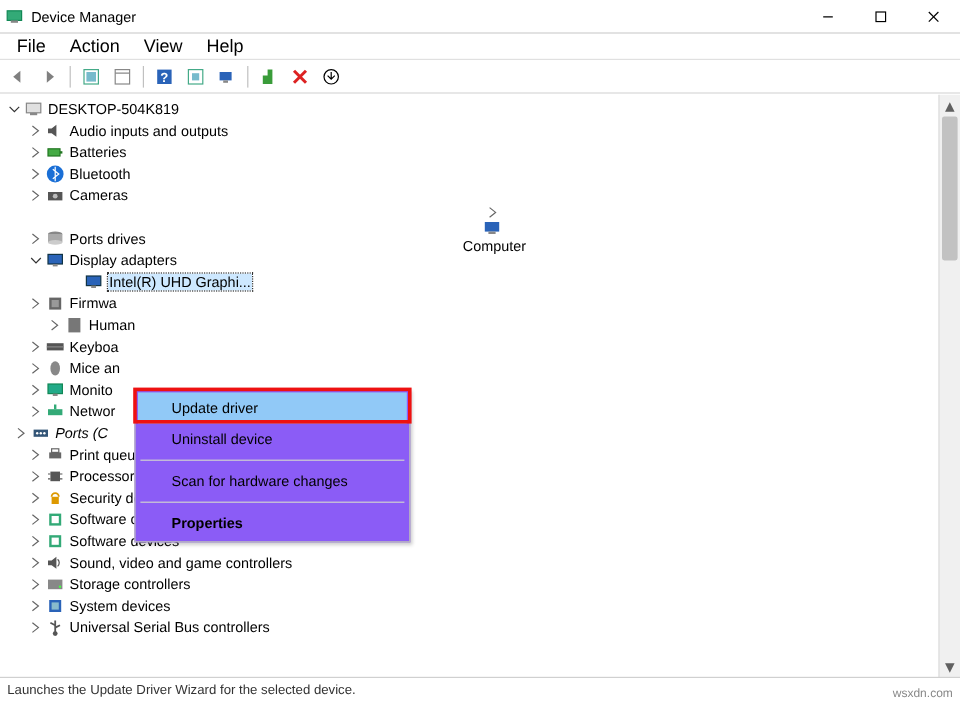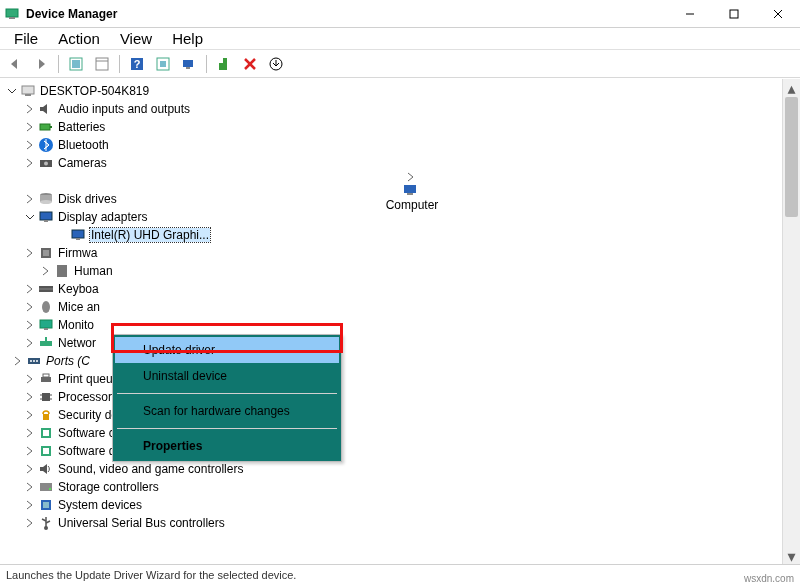--- a/index.html
+++ b/index.html
@@ -5,7 +5,7 @@
   * { box-sizing: border-box; margin: 0; padding: 0; font-family: "Segoe UI", Tahoma, sans-serif; }
   body { background: #fff; width: 800px; height: 586px; overflow: hidden; position: relative; }
 
-  .titlebar { display: flex; align-items: center; height: 28px; border-bottom: 1px solid #d0d0d0; padding-left: 4px; font-weight: bold; }
+  .titlebar { display: flex; align-items: center; height: 28px; border-bottom: 1px solid #d0d0d0; padding-left: 4px; }
   .titlebar .ico { width: 16px; height: 16px; margin-right: 6px; display: inline-flex; align-items: center; justify-content: center; }
   .titlebar .title { font-size: 12px; color: #000; }
   .winbtns { margin-left: auto; display: flex; }

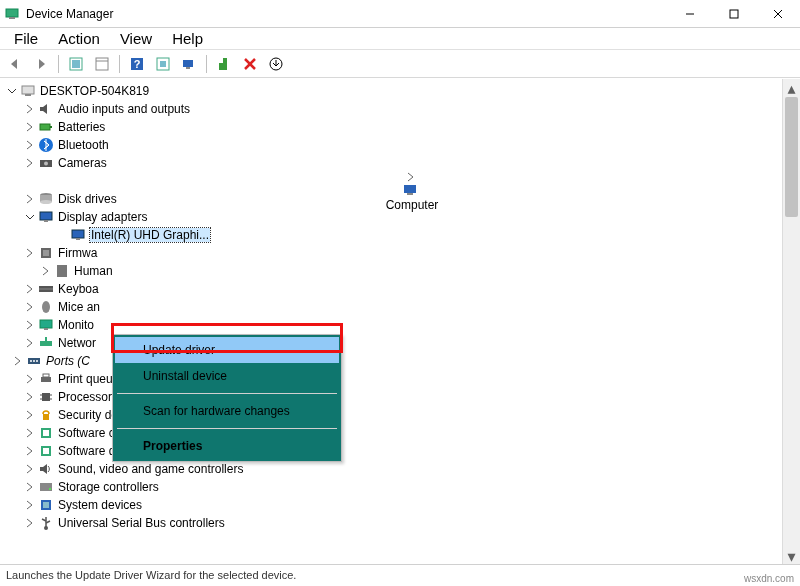--- a/index.html
+++ b/index.html
@@ -241,7 +241,7 @@
             <ellipse cx="8" cy="11" rx="6" ry="2" fill="#ccc"></ellipse>
           </svg>
         </span>
-        <span class="lbl">Disk drives</span>
+        <span class="lbl">Ports drives</span>
       </div>
       <div class="node" style="padding-left: 24px;">
         <span class="exp">

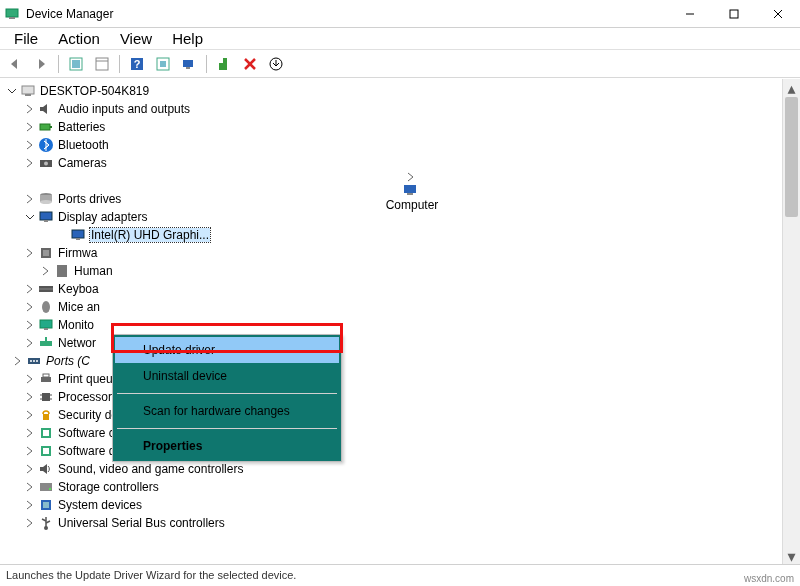--- a/index.html
+++ b/index.html
@@ -27,7 +27,7 @@
   .lbl { color: #000; }
   .selected .lbl { background: #cde8ff; outline: 1px dotted #333; padding: 0 1px; }
 
-  .ctxmenu { position: absolute; top: 256px; left: 112px; width: 230px; background: #0f766e; border: 1px solid #bcbcbc; box-shadow: 2px 2px 3px rgba(0,0,0,.2); font-size: 12px; padding: 2px; }
+  .ctxmenu { position: absolute; top: 246px; left: 112px; width: 230px; background: #8b5cf6; border: 1px solid #bcbcbc; box-shadow: 2px 2px 3px rgba(0,0,0,.2); font-size: 12px; padding: 2px; }
   .ctx-item { padding: 6px 10px 6px 28px; cursor: default; }
   .ctx-sep { height: 1px; background: #d0d0d0; margin: 4px 2px; }
   .ctx-item.hl { background: #91c9f7; }

